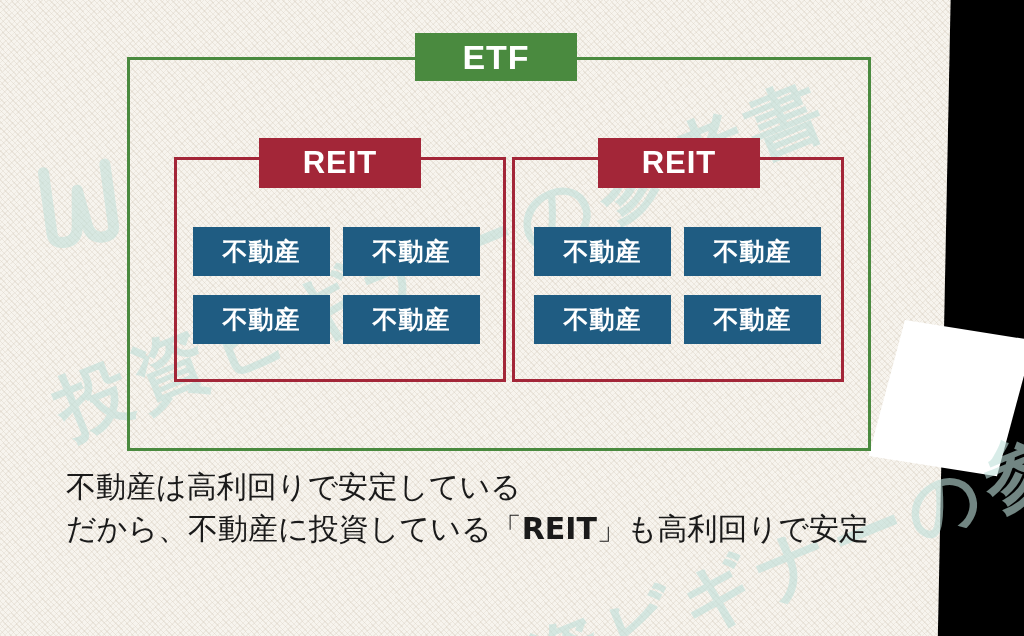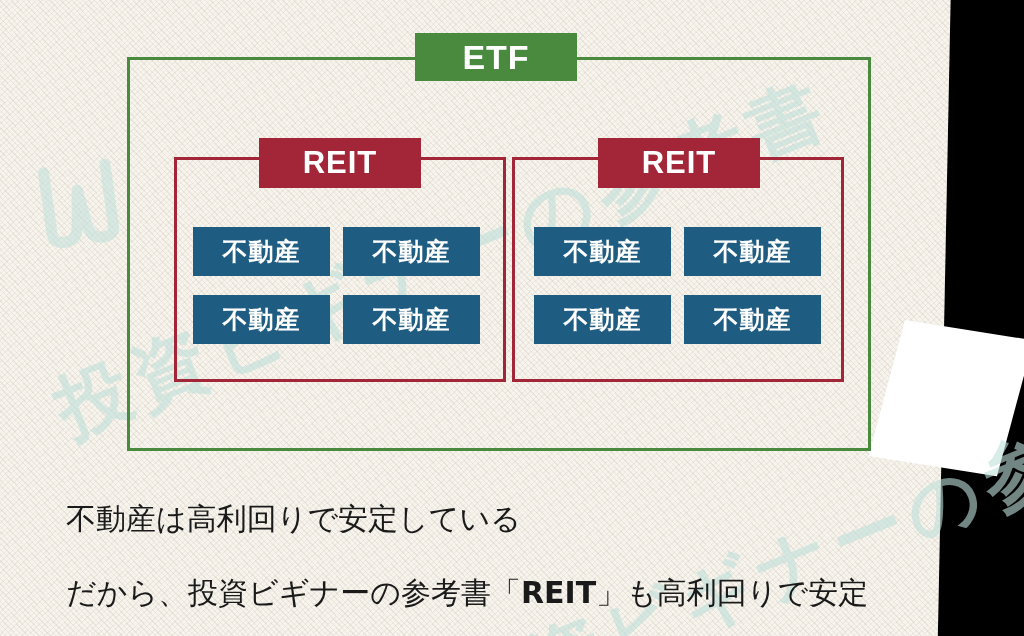--- a/index.html
+++ b/index.html
@@ -93,7 +93,7 @@
     font-size:30px;line-height:42px;color:#1a1a1a;
     letter-spacing:0px;white-space:nowrap;
   }
-  .caption .ln{display:block;margin-top:32px;}
+  .caption .ln{display:block;}
   .caption b{font-weight:bold;}
 </style>
 </head>

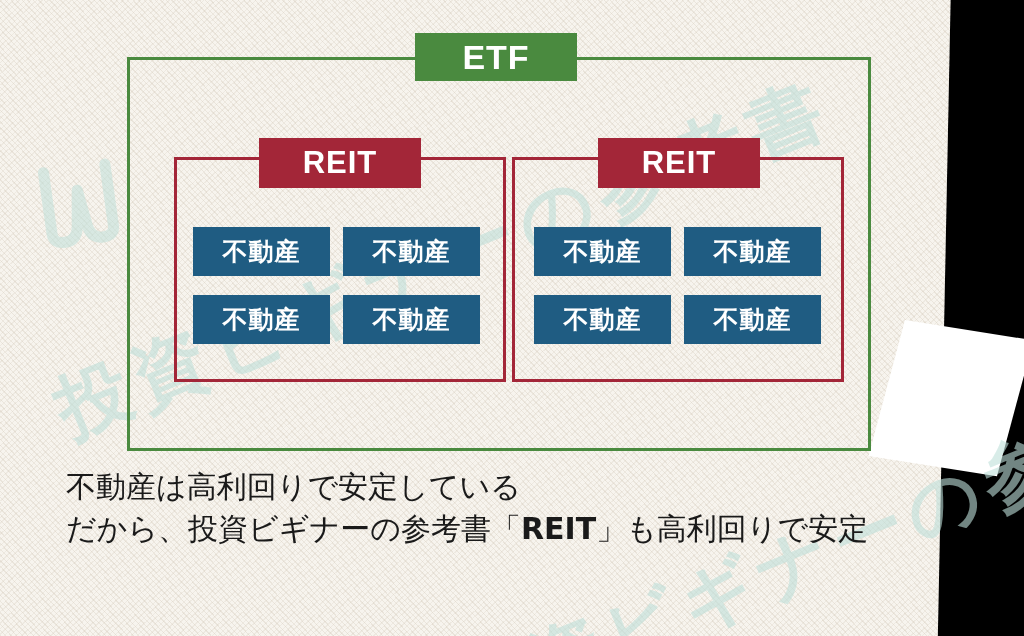--- a/index.html
+++ b/index.html
@@ -137,7 +137,7 @@
 
   <div class="caption">
     <span class="ln">不動産は高利回りで安定している</span>
-    <span class="ln"><span>だから、投資ビギナーの参考書「</span><b>REIT</b><span>」も高利回りで安定</span></span>
+    <span class="ln"><span>だから、不動産に投資している「</span><b>REIT</b><span>」も高利回りで安定</span></span>
   </div>
 
 </div>

